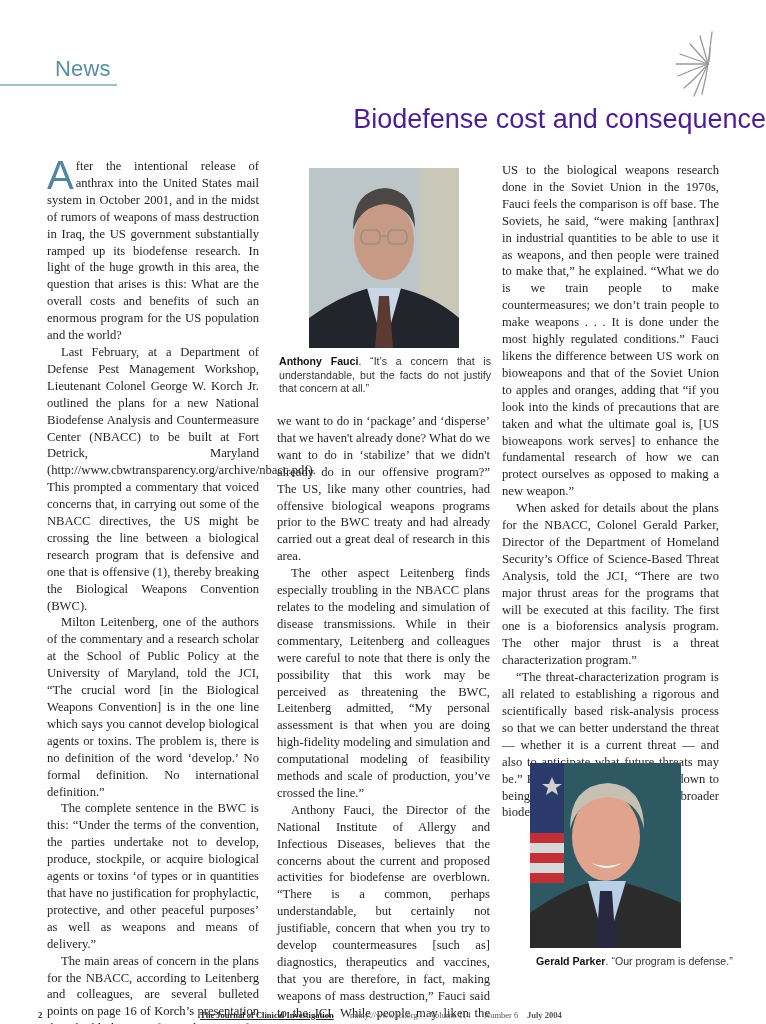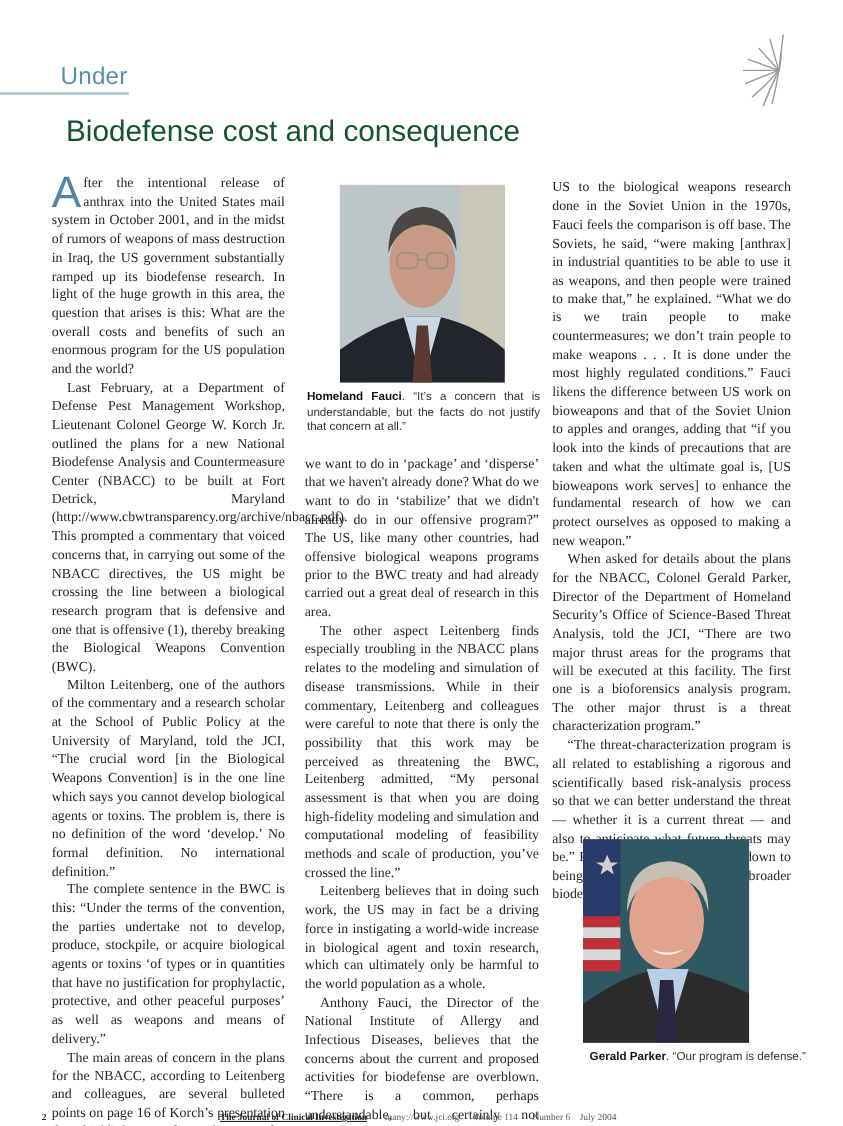--- a/index.html
+++ b/index.html
@@ -33,7 +33,7 @@
 </head>
 <body>
 
-<div class="section-label">Under</div>
+<div class="section-label">News</div>
 <div class="section-rule"></div>
 
 <svg class="logo" viewBox="0 0 50 70">

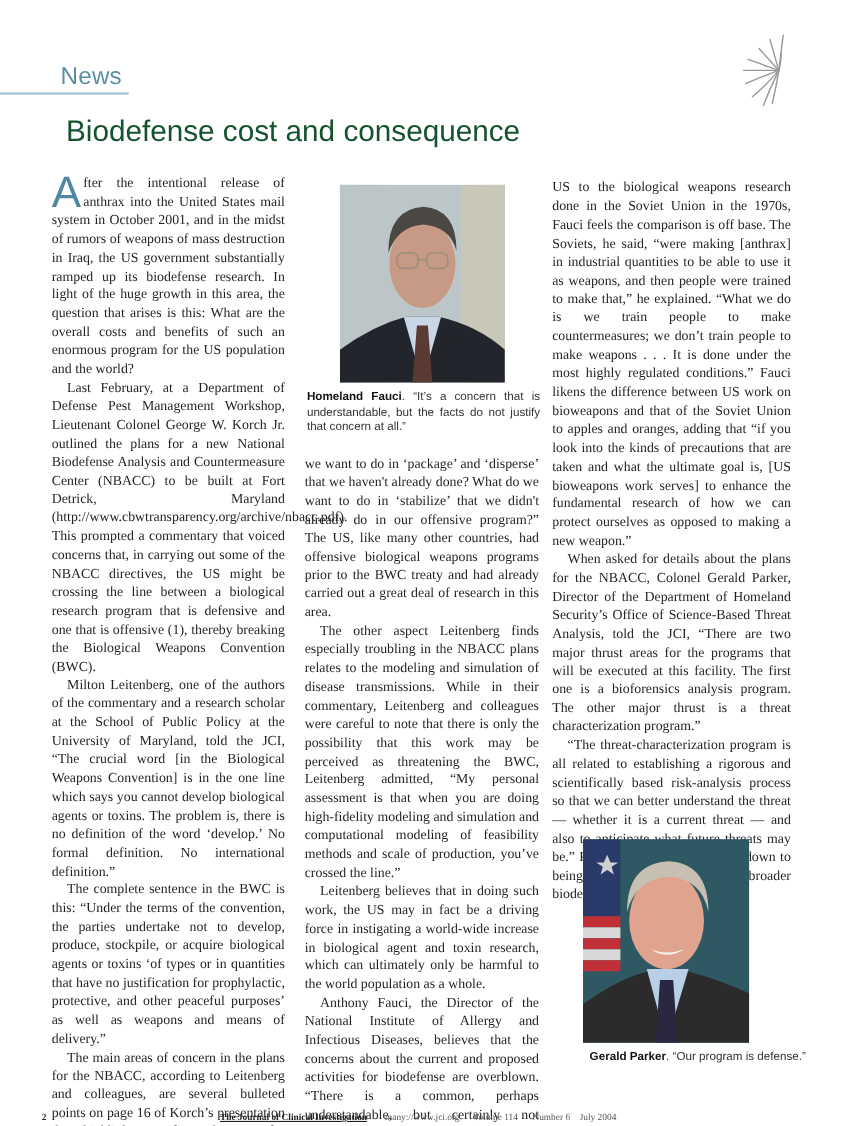--- a/index.html
+++ b/index.html
@@ -7,7 +7,7 @@
   .section-label { position:absolute; left:55px; top:56px; font-family:"Liberation Sans", sans-serif; font-size:22px; color:#5b8fa6; letter-spacing:0.2px; }
   .section-rule { position:absolute; left:0; top:84px; width:117px; height:2px; background:#9ebfcc; }
   .logo { position:absolute; left:670px; top:28px; width:50px; height:70px; }
-  .title { position:absolute; left:0; width:766px; top:104px; text-align:left; font-family:"Liberation Sans", sans-serif; font-size:27px; color:#14532d; padding-left:60px; box-sizing:border-box; }
+  .title { position:absolute; left:0; width:766px; top:104px; text-align:right; font-family:"Liberation Sans", sans-serif; font-size:27px; color:#4c1d95; padding-left:60px; box-sizing:border-box; }
   .col { position:absolute; font-size:12.6px; line-height:16.9px; text-align:justify; hyphens:auto; }
   .col p { margin:0; text-indent:14px; }
   .col p.first { text-indent:0; }

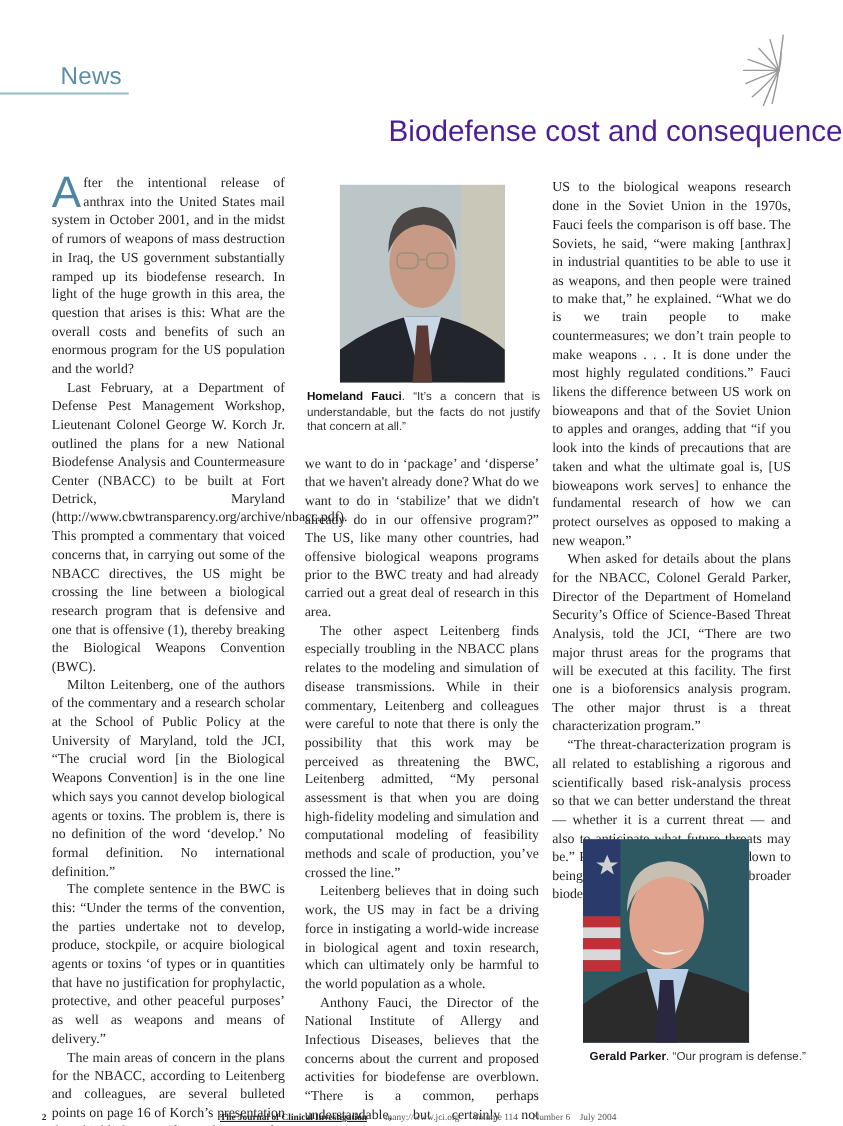--- a/index.html
+++ b/index.html
@@ -78,7 +78,7 @@
     </g>
   </svg>
 </div>
-<div class="caption caption1"><b>Homeland Fauci</b><span>. “It’s a concern that is understandable, but the facts do not justify that concern at all.”</span></div>
+<div class="caption caption1"><b>Anthony Fauci</b><span>. “It’s a concern that is understandable, but the facts do not justify that concern at all.”</span></div>
 
 <div class="col col2">
   <p class="first">we want to do in ‘package’ and ‘disperse’ that we haven't already done? What do we want to do in ‘stabilize’ that we didn't already do in our offensive program?” The US, like many other countries, had offensive biological weapons programs prior to the BWC treaty and had already carried out a great deal of research in this area.</p>

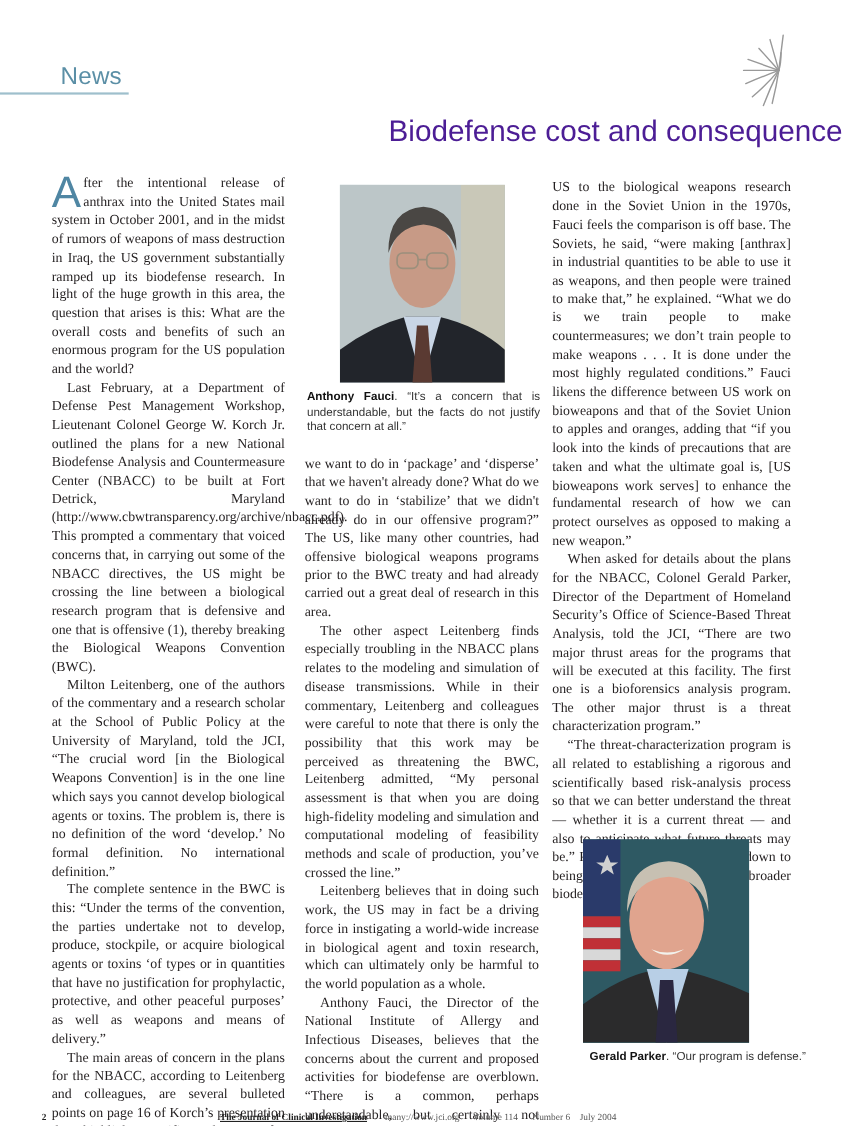--- a/index.html
+++ b/index.html
@@ -83,7 +83,6 @@
 <div class="col col2">
   <p class="first">we want to do in ‘package’ and ‘disperse’ that we haven't already done? What do we want to do in ‘stabilize’ that we didn't already do in our offensive program?” The US, like many other countries, had offensive biological weapons programs prior to the BWC treaty and had already carried out a great deal of research in this area.</p>
   <p>The other aspect Leitenberg finds especially troubling in the NBACC plans relates to the modeling and simulation of disease transmissions. While in their commentary, Leitenberg and colleagues were careful to note that there is only the possibility that this work may be perceived as threatening the BWC, Leitenberg admitted, “My personal assessment is that when you are doing high-fidelity modeling and simulation and computational modeling of feasibility methods and scale of production, you’ve crossed the line.”</p>
-  <p>Leitenberg believes that in doing such work, the US may in fact be a driving force in instigating a world-wide increase in biological agent and toxin research, which can ultimately only be harmful to the world population as a whole.</p>
   <p>Anthony Fauci, the Director of the National Institute of Allergy and Infectious Diseases, believes that the concerns about the current and proposed activities for biodefense are overblown. “There is a common, perhaps understandable, but certainly not justifiable, concern that when you try to develop countermeasures [such as] diagnostics, therapeutics and vaccines, that you are therefore, in fact, making weapons of mass destruction,” Fauci said to the JCI. While people may liken the biodefense work in the</p>
 </div>
 

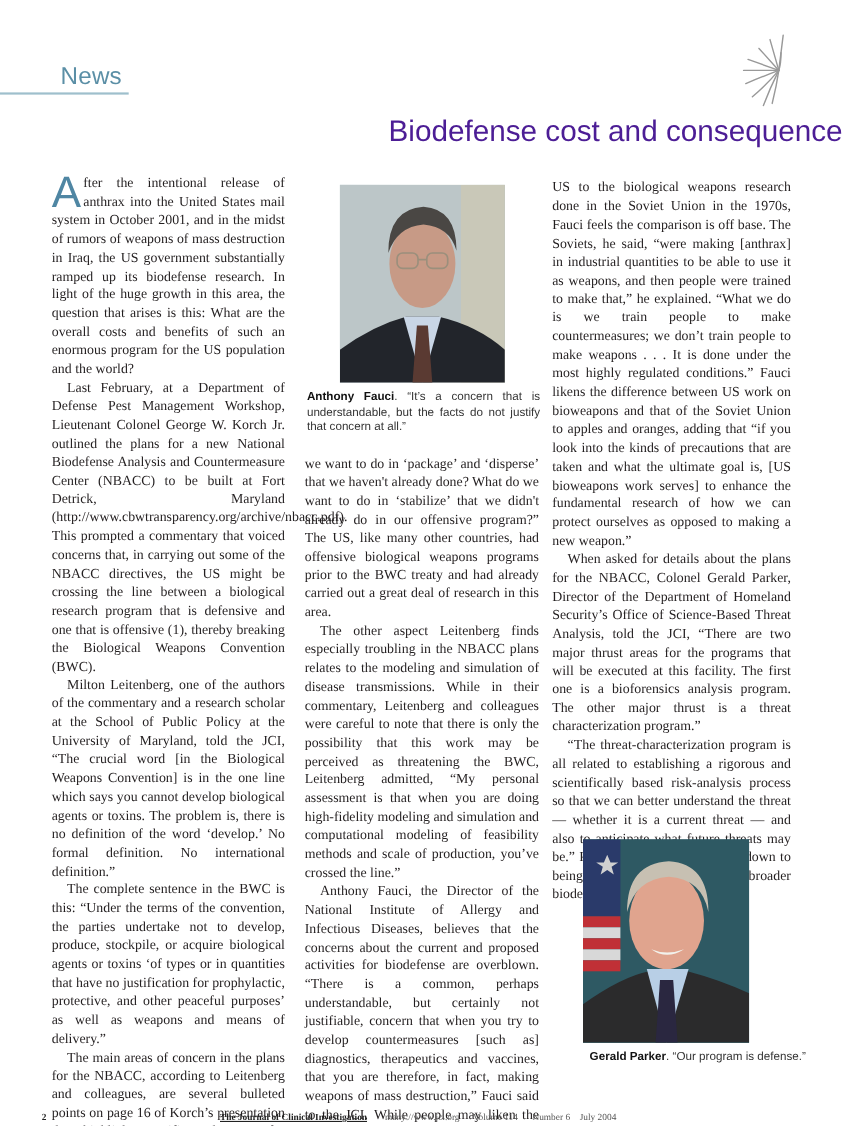--- a/index.html
+++ b/index.html
@@ -28,7 +28,7 @@
   .footer .url { position:absolute; left:350px; }
   .footer .vol { position:absolute; left:430px; }
   .footer .num { position:absolute; left:484px; }
-  .footer .date { position:absolute; left:527px; }
+  .footer .date { position:absolute; left:527px;font-weight:bold; }
 </style>
 </head>
 <body>

